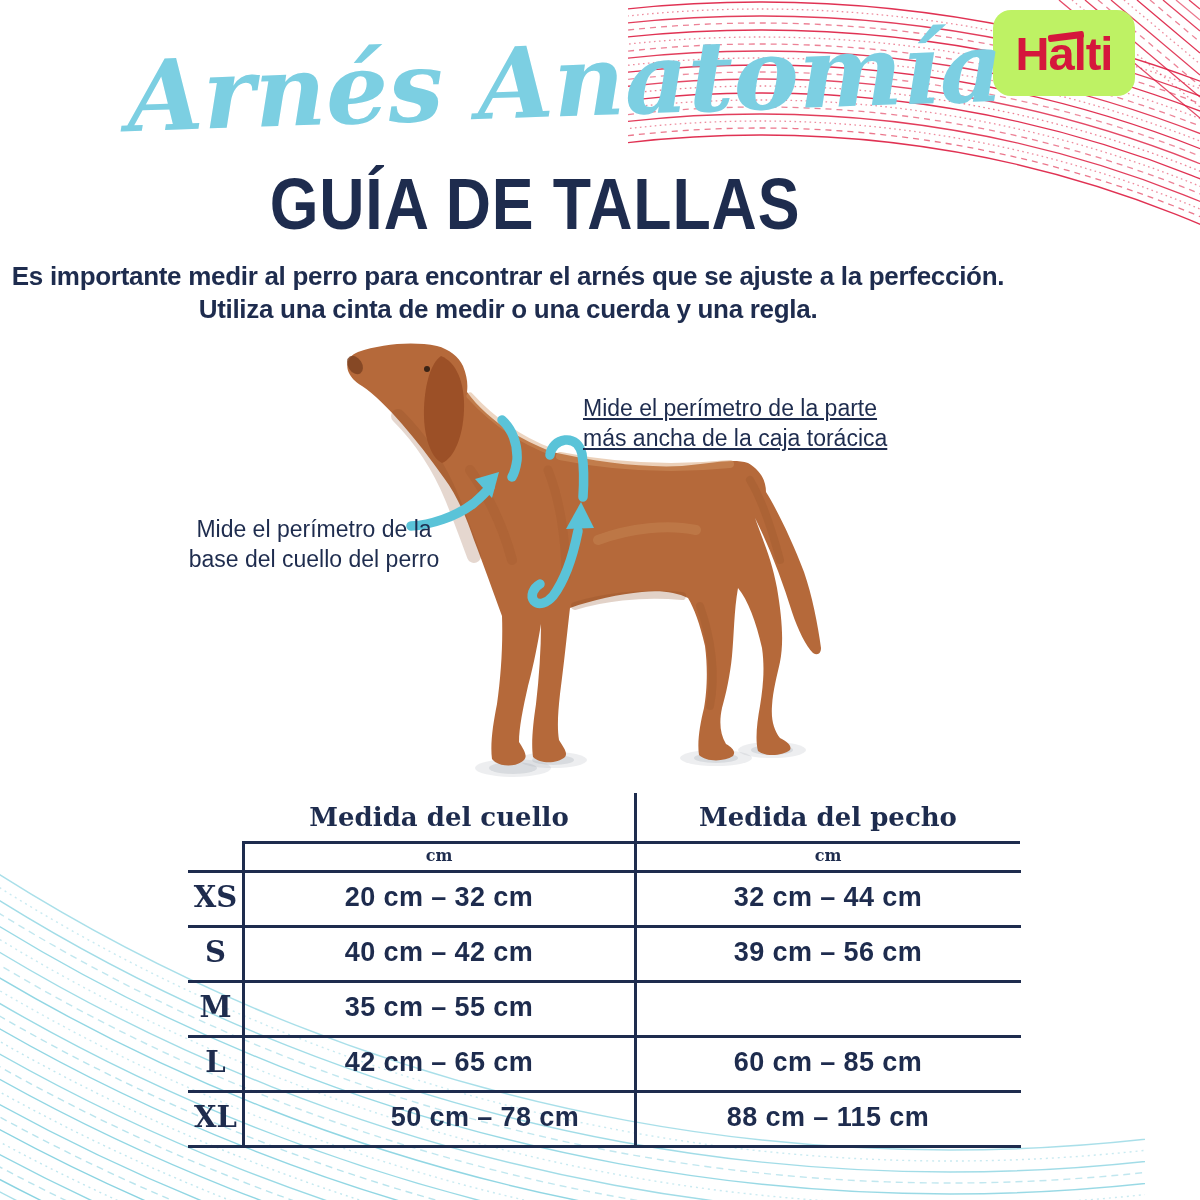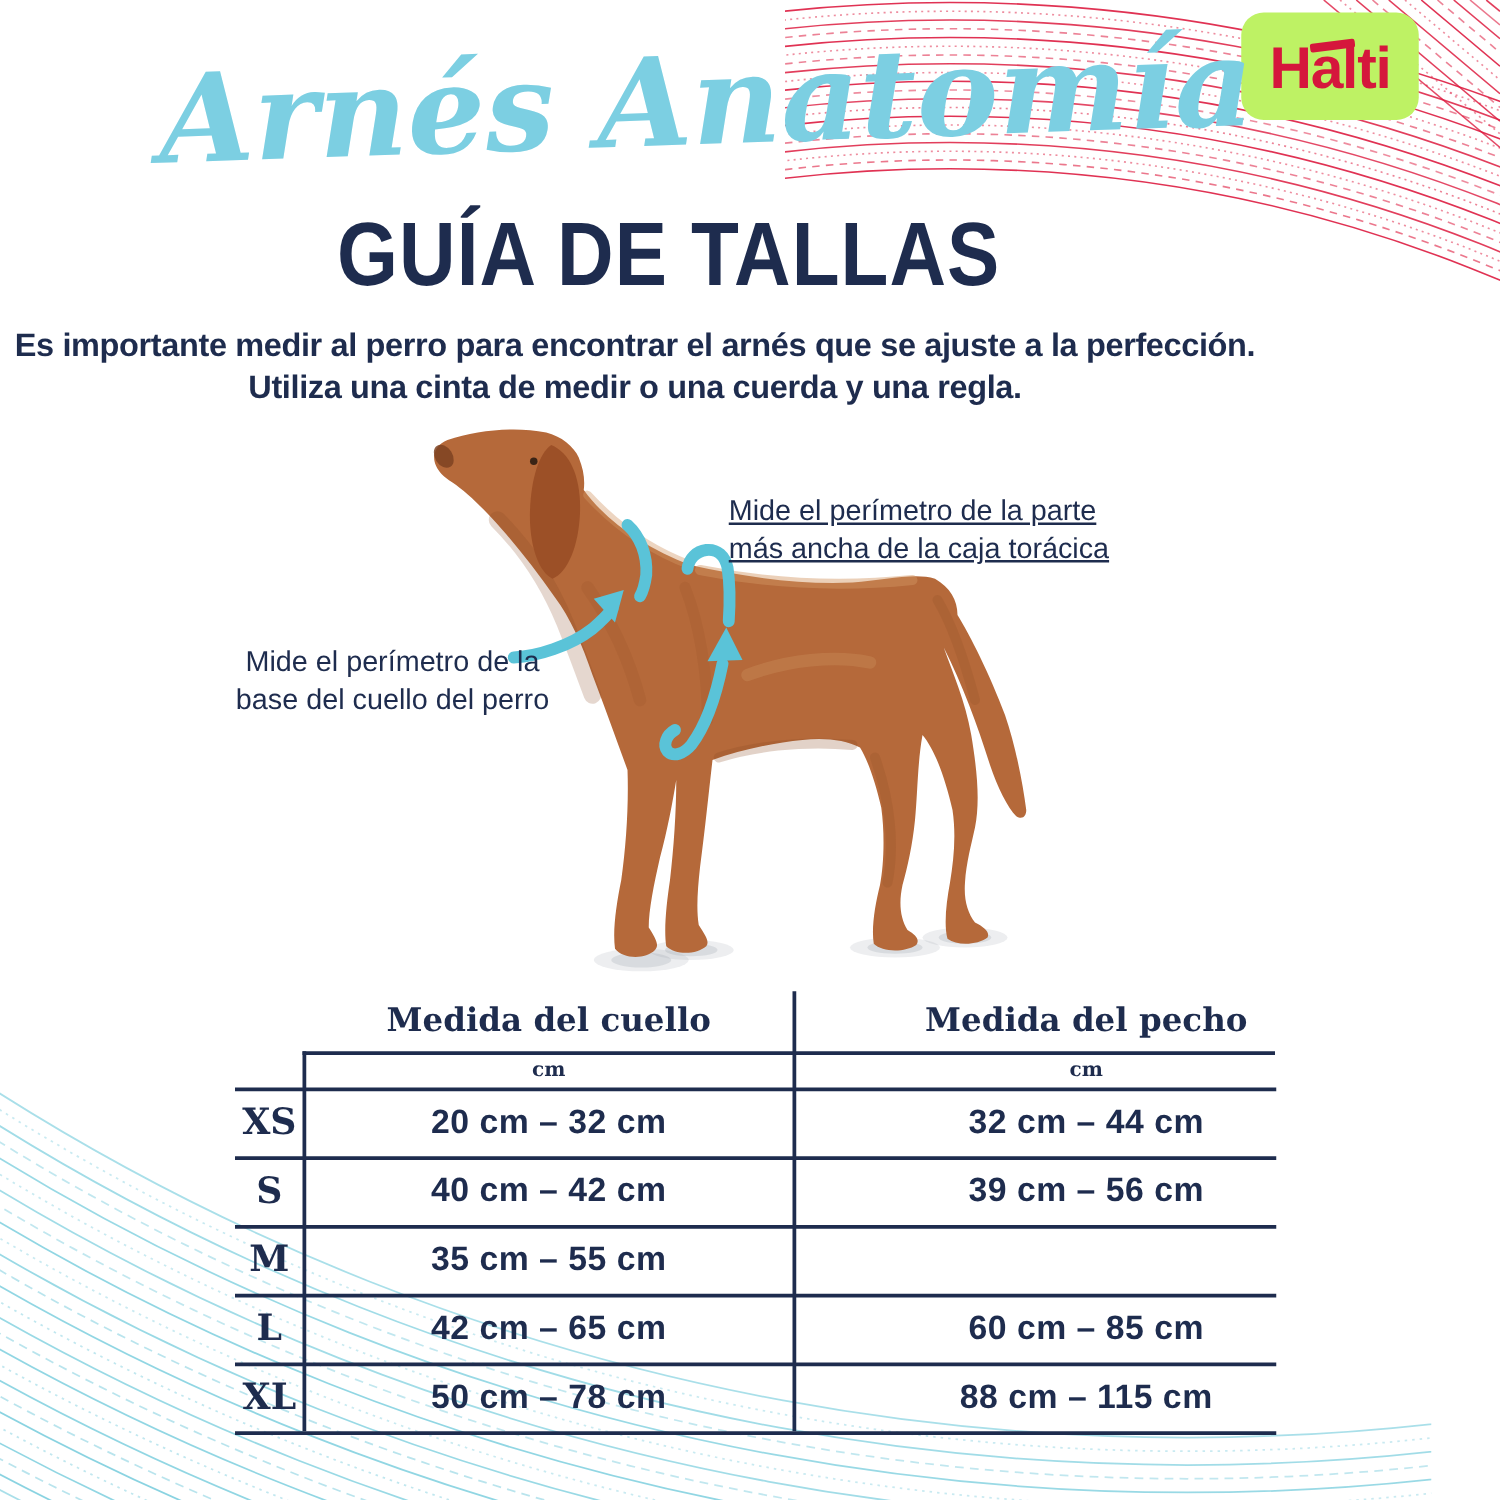--- a/index.html
+++ b/index.html
@@ -42,7 +42,7 @@
   .t-head{top:8px;height:38px;font-size:26px;line-height:38px;}
   .t-unit{top:52px;height:28px;font-size:16px;line-height:28px;}
   .col-a{left:58px;width:386px;}
-  .col-b{left:476px;width:380px;padding-left:15px;}
+  .col-b{left:450px;width:380px;}
   .t-size{left:0;width:55px;height:55px;font-size:29px;line-height:55px;}
   .t-val{height:41px;font-size:27px;line-height:55px;font-weight:700;letter-spacing:.4px;color:#1e2c4e;}
 </style>

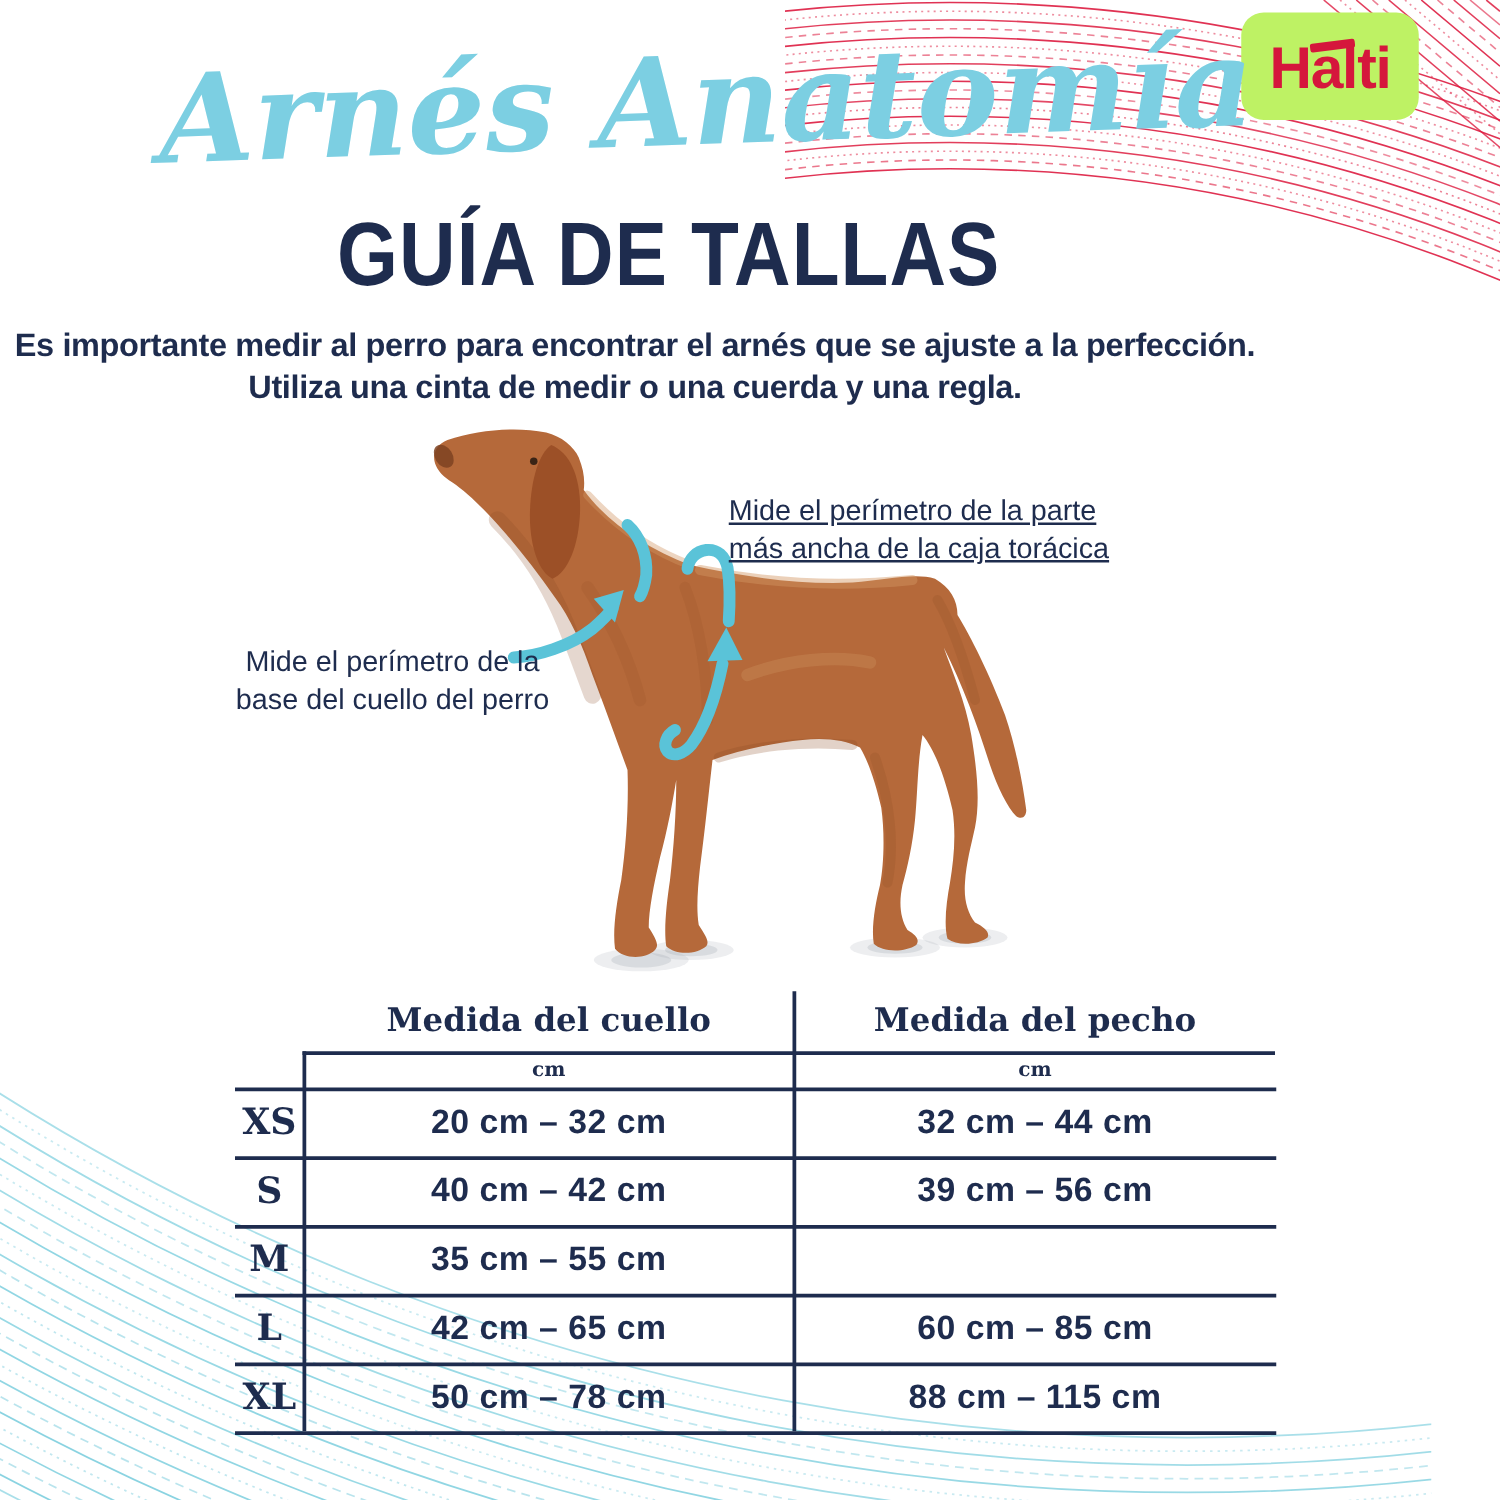--- a/index.html
+++ b/index.html
@@ -274,7 +274,7 @@
     <div class="t-cell t-val col-b" style="top:245px;">60 cm – 85 cm</div>
 
     <div class="t-cell t-serif t-size" style="top:300px;">XL</div>
-    <div class="t-cell t-val col-a" style="top:300px;">50 cm – 78 cm</div>
+    <div class="t-cell t-val col-a" style="top:300px;padding-left:46px;">50 cm – 78 cm</div>
     <div class="t-cell t-val col-b" style="top:300px;">88 cm – 115 cm</div>
   </div>
 

